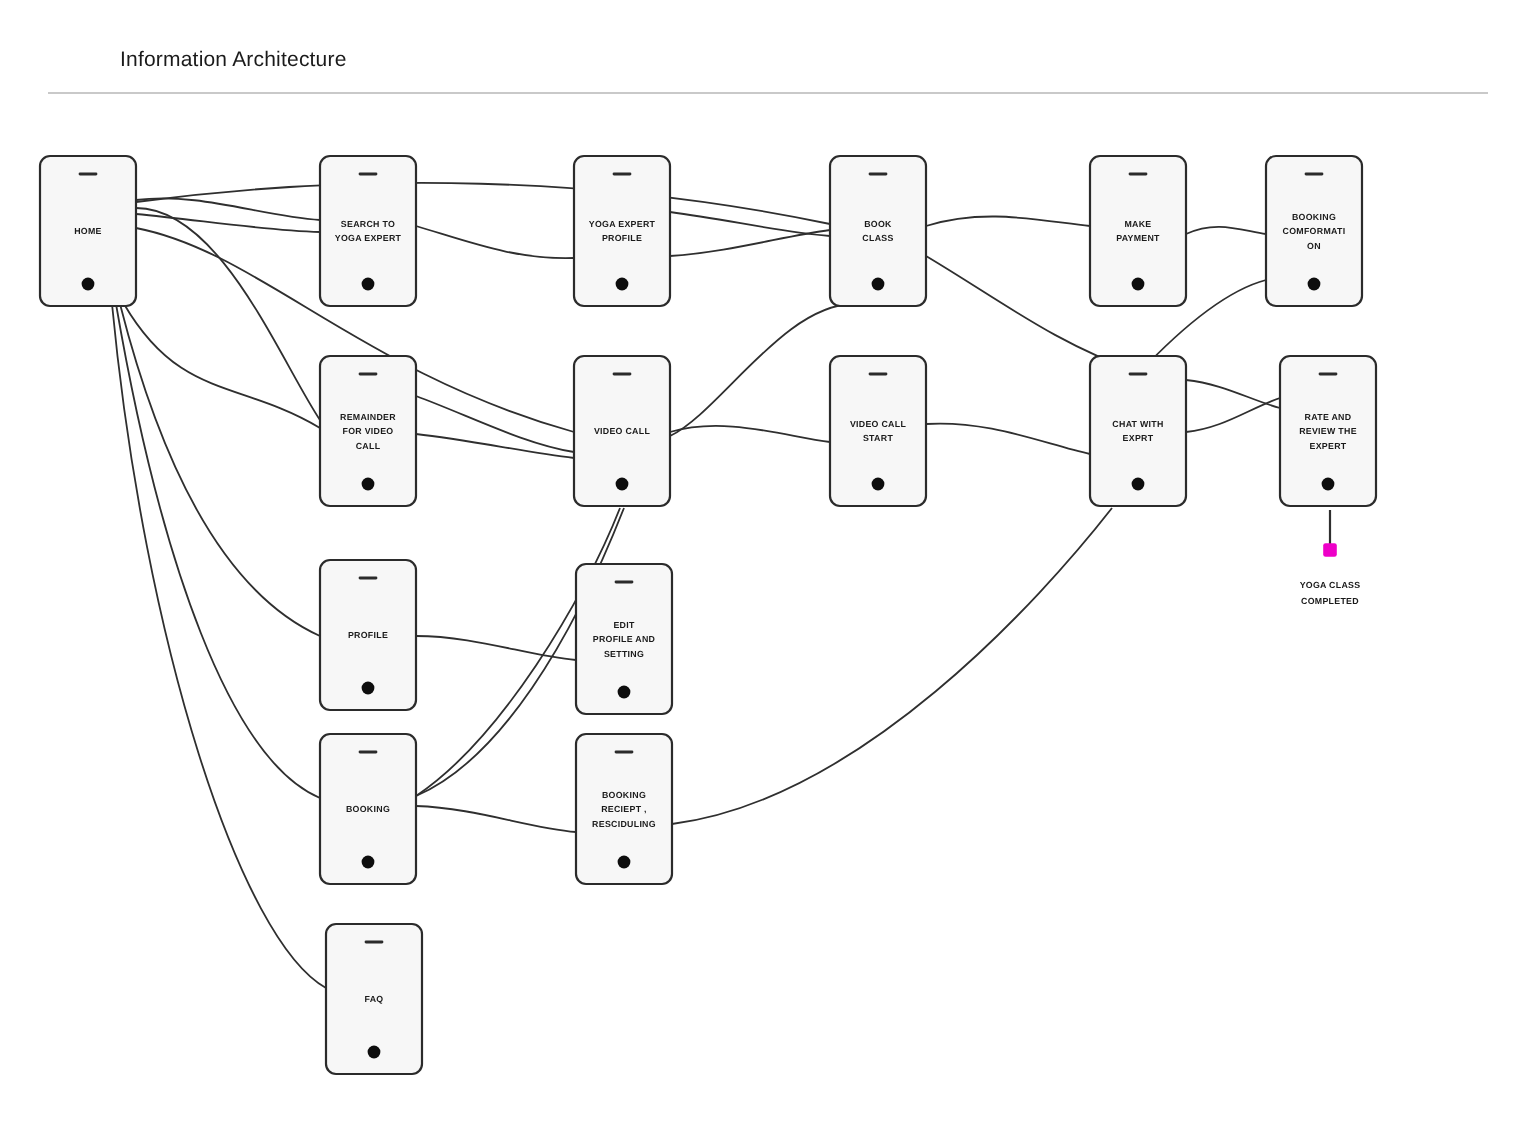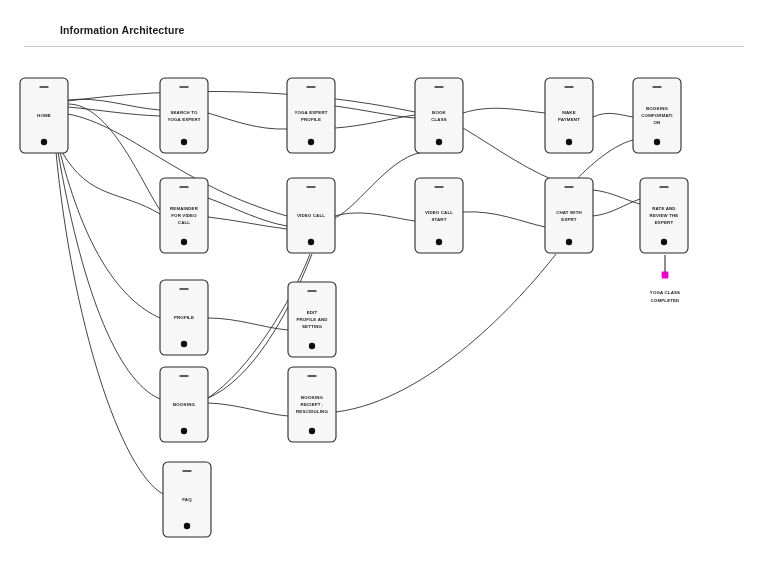--- a/index.html
+++ b/index.html
@@ -20,7 +20,7 @@
     left: 24px;
     top: 24px;
     font-size: 10.5px;
-    font-weight: bold;
+    font-weight: normal;
     letter-spacing: 0.1px;
     color: #1b1b1b;
     padding-left: 36px;

